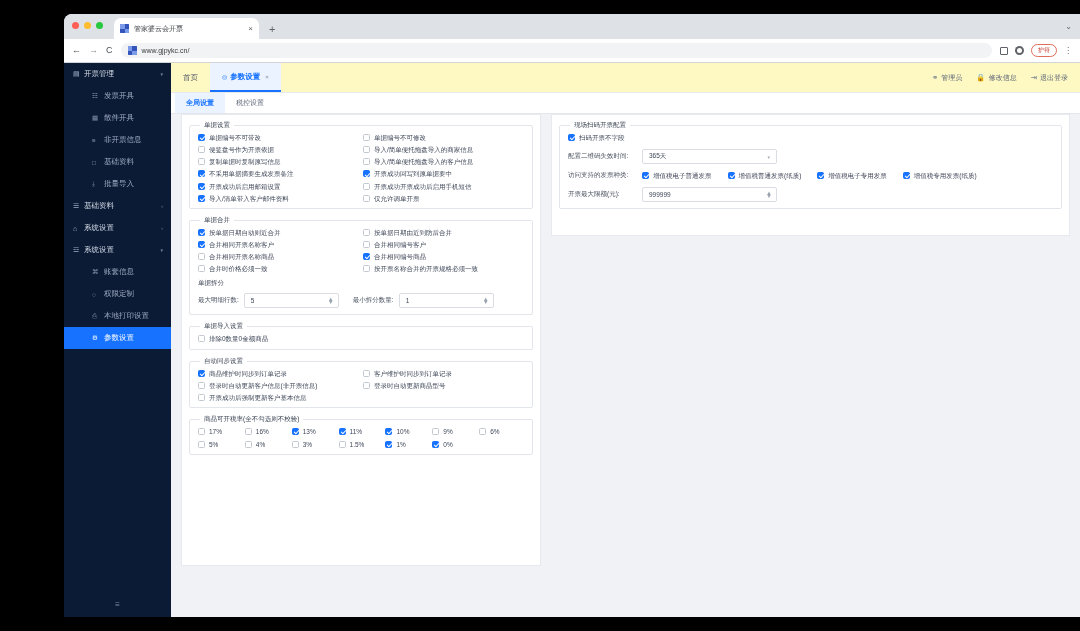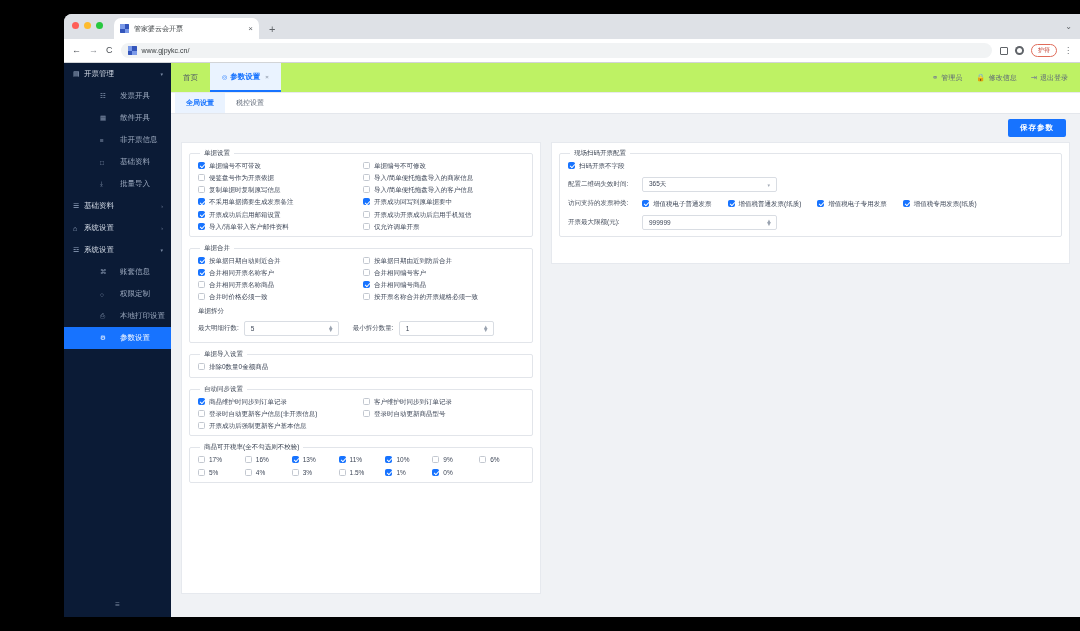--- a/index.html
+++ b/index.html
@@ -203,7 +203,7 @@
   }
   .topbar {
     height: 30px;
-    background: #bef264;
+    background: #fef9c3;
     display: flex; align-items: stretch;
     border-bottom: 1px solid #e8eaee;
   }

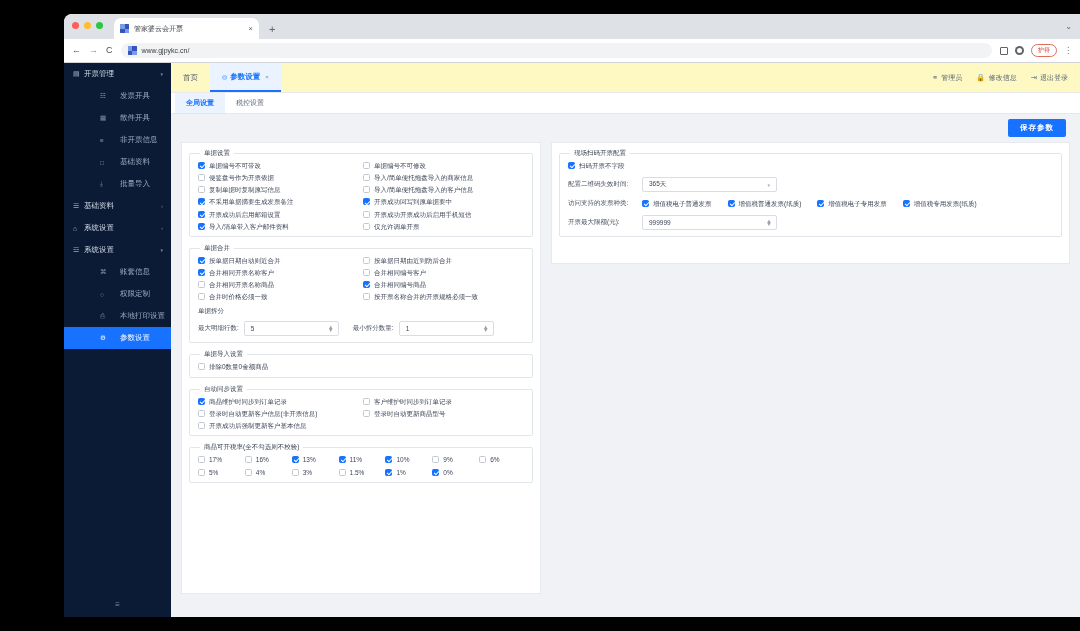--- a/index.html
+++ b/index.html
@@ -175,10 +175,10 @@
   .nav-item {
     height: 22px;
     display: flex; align-items: center;
-    padding-left: 36px;
+    padding-left: 28px;
     font-size: 7.5px;
     color: #9eabc0;
-    gap: 12px;
+    gap: 4px;
     cursor: pointer;
   }
   .nav-item .iicon { font-size: 6.5px; color: #8292ab; width: 8px; }

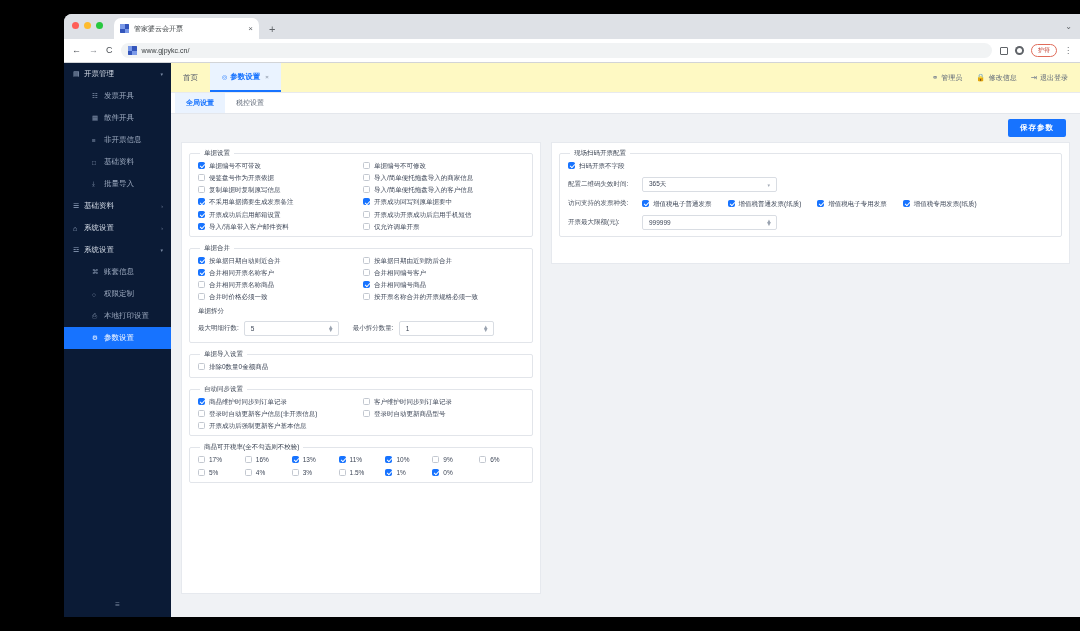--- a/index.html
+++ b/index.html
@@ -552,9 +552,6 @@
       </div>
 
       <div class="content">
-        <div class="savebar">
-          <button class="save-btn">保存参数</button>
-        </div>
 
         <div class="panels">
 

